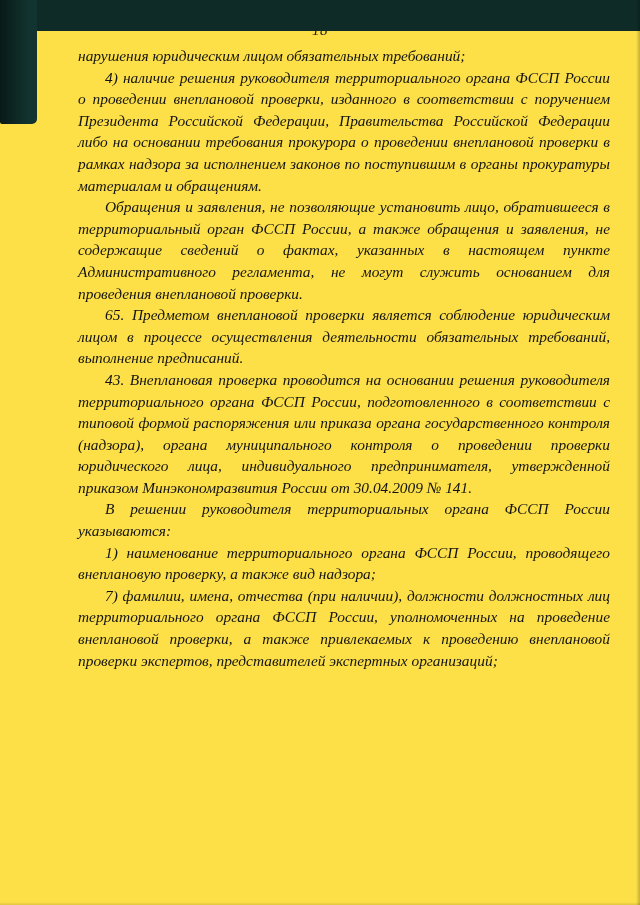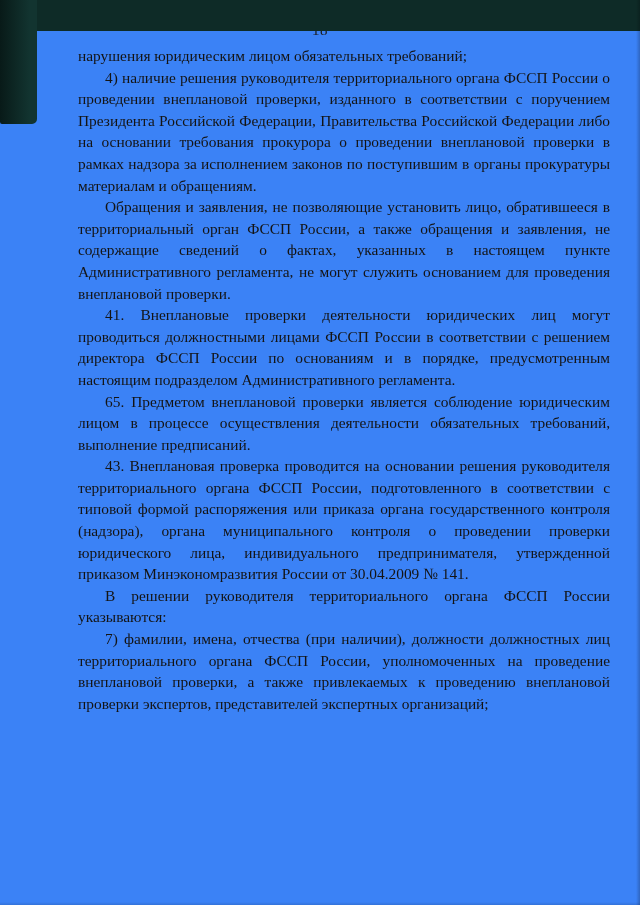--- a/index.html
+++ b/index.html
@@ -14,8 +14,9 @@
     position: relative;
     width: 640px;
     height: 905px;
-    background: #3b82f6;
+    background: #fde047;
     overflow: hidden;
+    font-style: italic;
   }
   
   .scan-top {

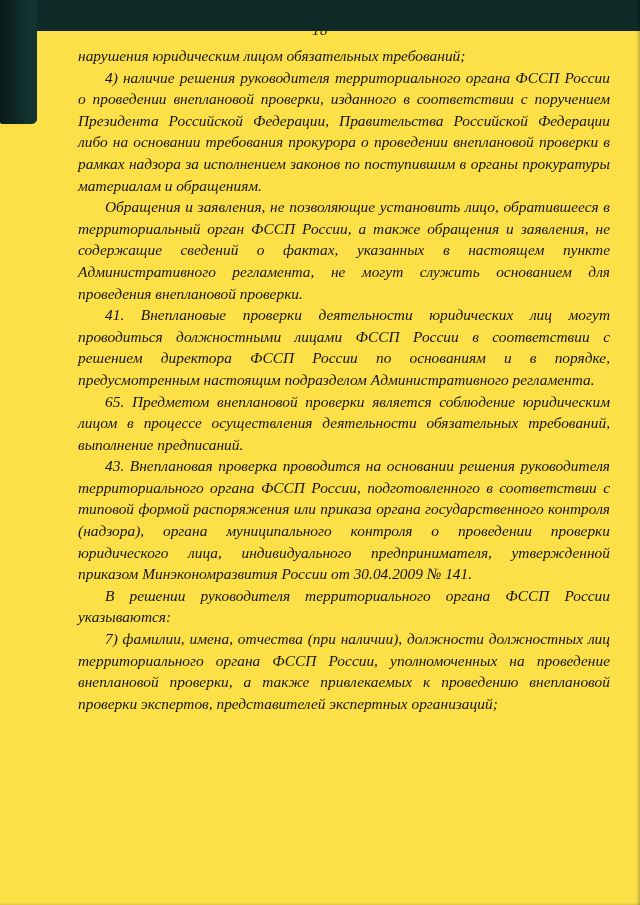--- a/index.html
+++ b/index.html
@@ -79,7 +79,6 @@
       <p class="para">нарушения юридическим лицом обязательных требований;</p>
       <p class="para indent">4) наличие решения руководителя территориального органа ФССП России о проведении внеплановой проверки, изданного в соответствии с поручением Президента Российской Федерации, Правительства Российской Федерации либо на основании требования прокурора о проведении внеплановой проверки в рамках надзора за исполнением законов по поступившим в органы прокуратуры материалам и обращениям.</p>
       <p class="para indent">Обращения и заявления, не позволяющие установить лицо, обратившееся в территориальный орган ФССП России, а также обращения и заявления, не содержащие сведений о фактах, указанных в настоящем пункте Административного регламента, не могут служить основанием для проведения внеплановой проверки.</p>
-      <p class="para indent">41. Внеплановые проверки деятельности юридических лиц могут проводиться должностными лицами ФССП России в соответствии с решением директора ФССП России по основаниям и в порядке, предусмотренным настоящим подразделом Административного регламента.</p>
       <p class="para indent">65. Предметом внеплановой проверки является соблюдение юридическим лицом в процессе осуществления деятельности обязательных требований, выполнение предписаний.</p>
       <p class="para indent">43. Внеплановая проверка проводится на основании решения руководителя территориального органа ФССП России, подготовленного в соответствии с типовой формой распоряжения или приказа органа государственного контроля (надзора), органа муниципального контроля о проведении проверки юридического лица, индивидуального предпринимателя, утвержденной приказом Минэкономразвития России от 30.04.2009 № 141.</p>
       <p class="para indent">В решении руководителя территориального органа ФССП России указываются:</p>

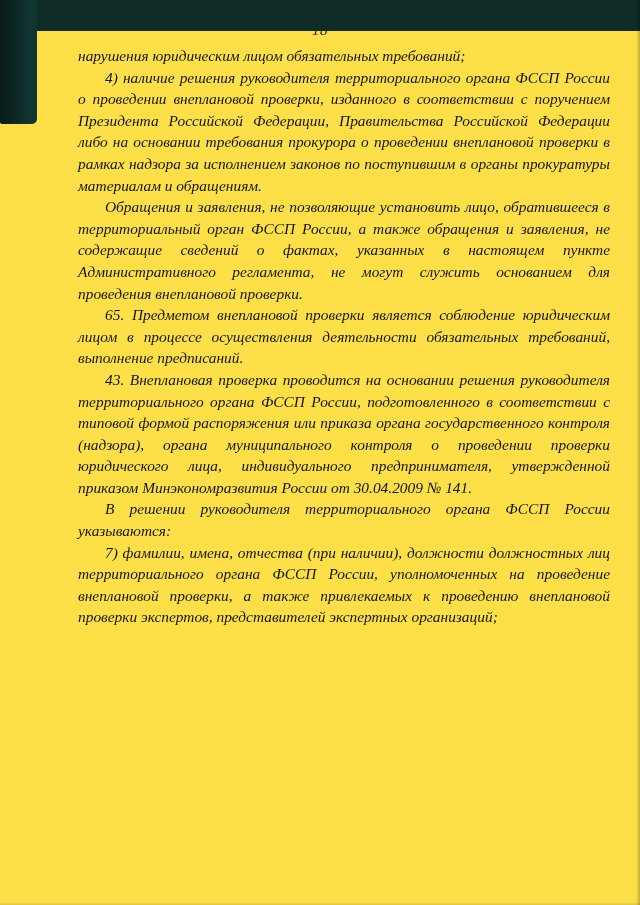--- a/index.html
+++ b/index.html
@@ -81,7 +81,7 @@
       <p class="para indent">Обращения и заявления, не позволяющие установить лицо, обратившееся в территориальный орган ФССП России, а также обращения и заявления, не содержащие сведений о фактах, указанных в настоящем пункте Административного регламента, не могут служить основанием для проведения внеплановой проверки.</p>
       <p class="para indent">65. Предметом внеплановой проверки является соблюдение юридическим лицом в процессе осуществления деятельности обязательных требований, выполнение предписаний.</p>
       <p class="para indent">43. Внеплановая проверка проводится на основании решения руководителя территориального органа ФССП России, подготовленного в соответствии с типовой формой распоряжения или приказа органа государственного контроля (надзора), органа муниципального контроля о проведении проверки юридического лица, индивидуального предпринимателя, утвержденной приказом Минэкономразвития России от 30.04.2009 № 141.</p>
-      <p class="para indent">В решении руководителя территориального органа ФССП России указываются:</p>
+      <p class="para indent">В решении руководителя территориальных органа ФССП России указываются:</p>
       <p class="para indent">7) фамилии, имена, отчества (при наличии), должности должностных лиц территориального органа ФССП России, уполномоченных на проведение внеплановой проверки, а также привлекаемых к проведению внеплановой проверки экспертов, представителей экспертных организаций;</p>
     </div>
 </div>

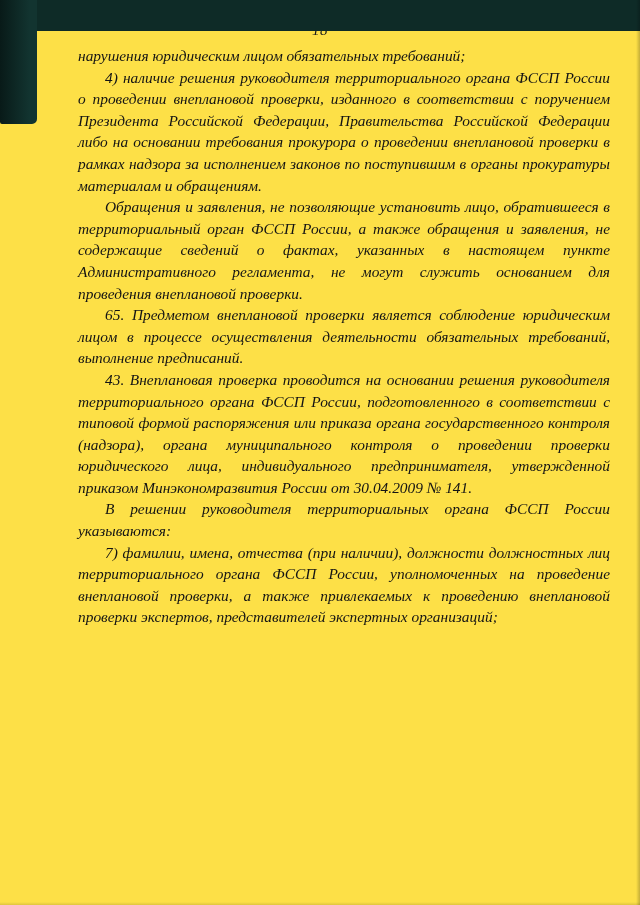--- a/index.html
+++ b/index.html
@@ -82,6 +82,7 @@
       <p class="para indent">65. Предметом внеплановой проверки является соблюдение юридическим лицом в процессе осуществления деятельности обязательных требований, выполнение предписаний.</p>
       <p class="para indent">43. Внеплановая проверка проводится на основании решения руководителя территориального органа ФССП России, подготовленного в соответствии с типовой формой распоряжения или приказа органа государственного контроля (надзора), органа муниципального контроля о проведении проверки юридического лица, индивидуального предпринимателя, утвержденной приказом Минэкономразвития России от 30.04.2009 № 141.</p>
       <p class="para indent">В решении руководителя территориальных органа ФССП России указываются:</p>
+      <p class="para indent">1) наименование территориального органа ФССП России, проводящего внеплановую проверку, а также вид надзора;</p>
       <p class="para indent">7) фамилии, имена, отчества (при наличии), должности должностных лиц территориального органа ФССП России, уполномоченных на проведение внеплановой проверки, а также привлекаемых к проведению внеплановой проверки экспертов, представителей экспертных организаций;</p>
     </div>
 </div>

